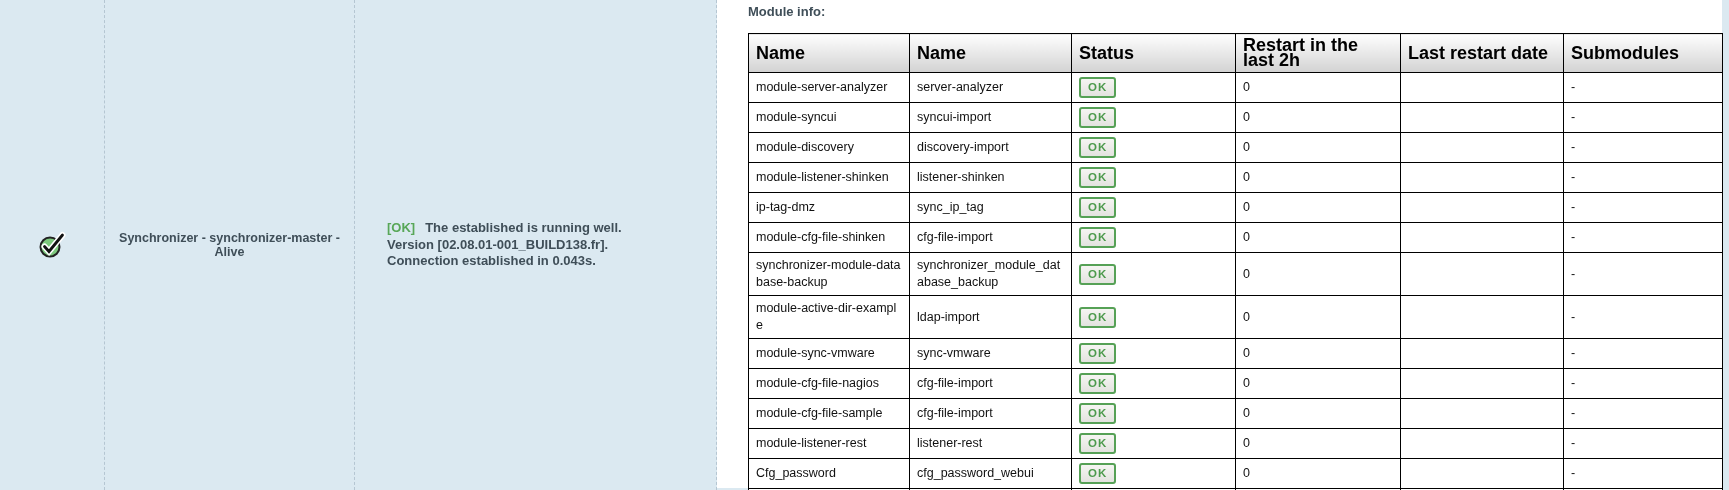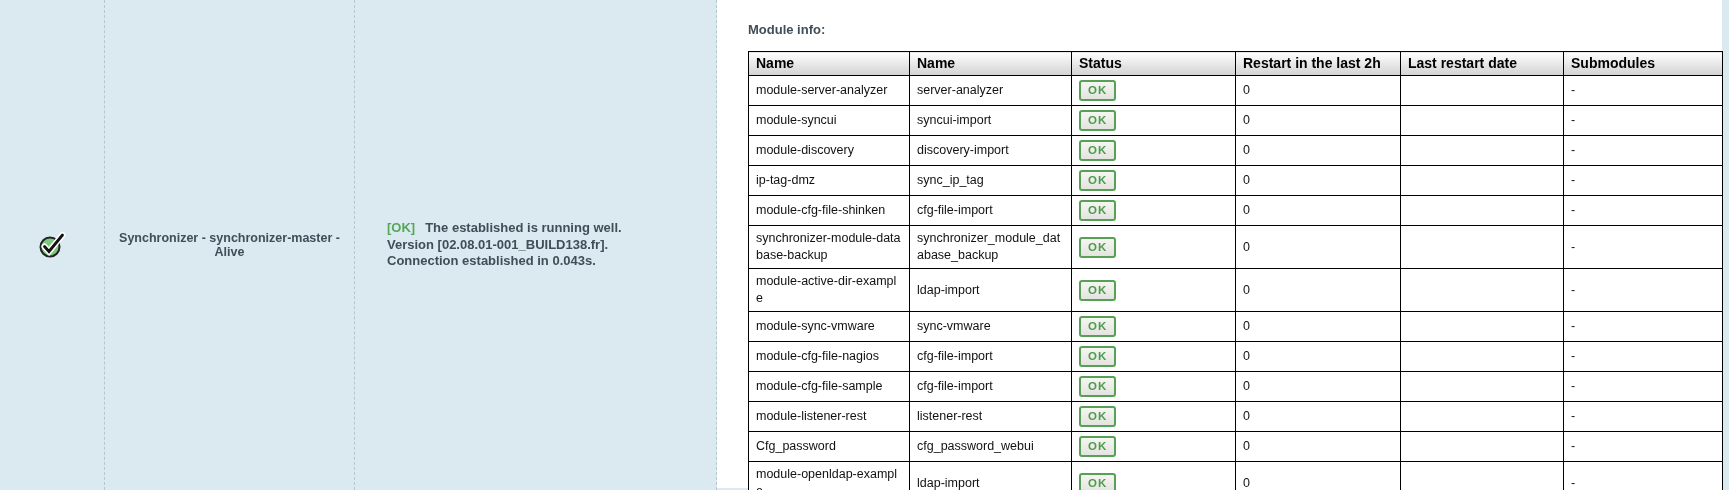--- a/index.html
+++ b/index.html
@@ -21,7 +21,7 @@
   .cell-output { left:355px; width:362px; padding-left:32px; font-size:13px; font-weight:600; }
   .cell-module {
     position:absolute; left:717px; top:0; width:1005px; height:488px;
-    background:#ffffff; box-sizing:border-box; padding:21px 0 0 31px;
+    background:#ffffff; box-sizing:border-box; padding:3px 0 0 31px;
   }
   .output-line { line-height:16.5px; white-space:pre-wrap; }
   .ok-tag { color:#58a758; margin-right:10px; }

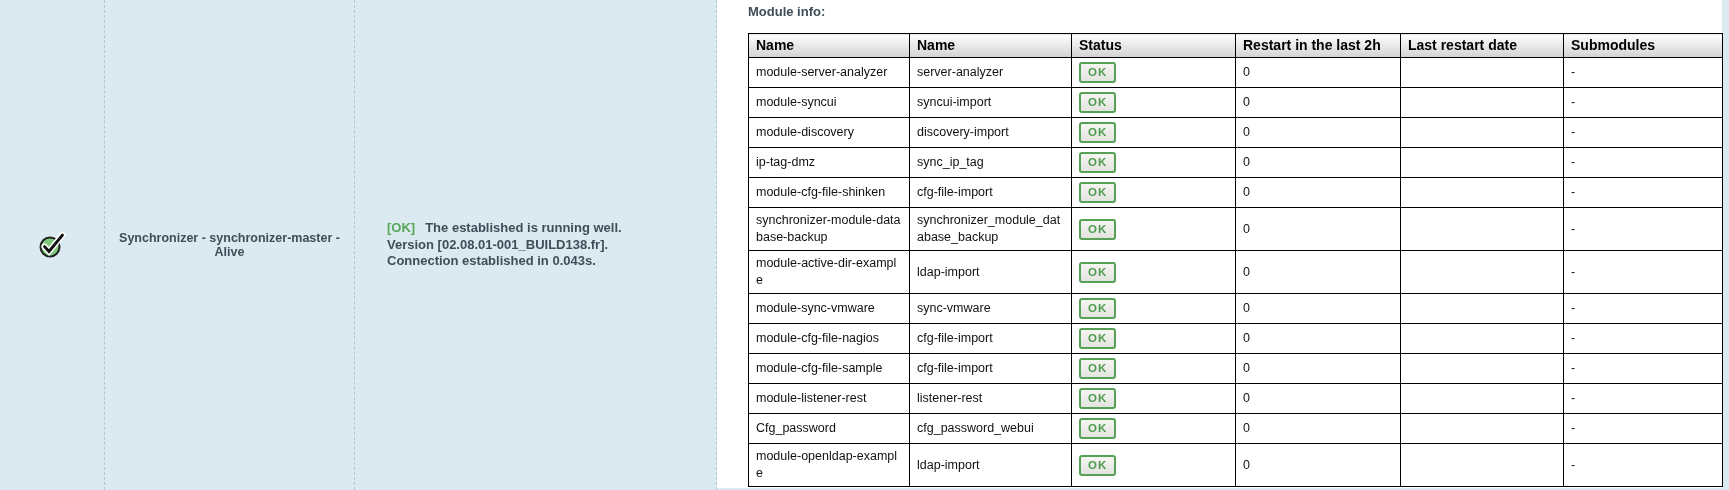--- a/index.html
+++ b/index.html
@@ -33,7 +33,7 @@
   }
   table.modules th, table.modules td { border:1px solid #000; padding:4px 7px; overflow:hidden; }
   table.modules th {
-    text-align:left; font-size:14px; font-weight:700; color:#000;
+    text-align:left; font-size:18px; font-weight:700; color:#000;
     background:linear-gradient(#fefefe, #d2d2d2); height:15px; line-height:15px;
   }
   table.modules td { height:18px; line-height:17px; word-break:break-all; vertical-align:middle; }

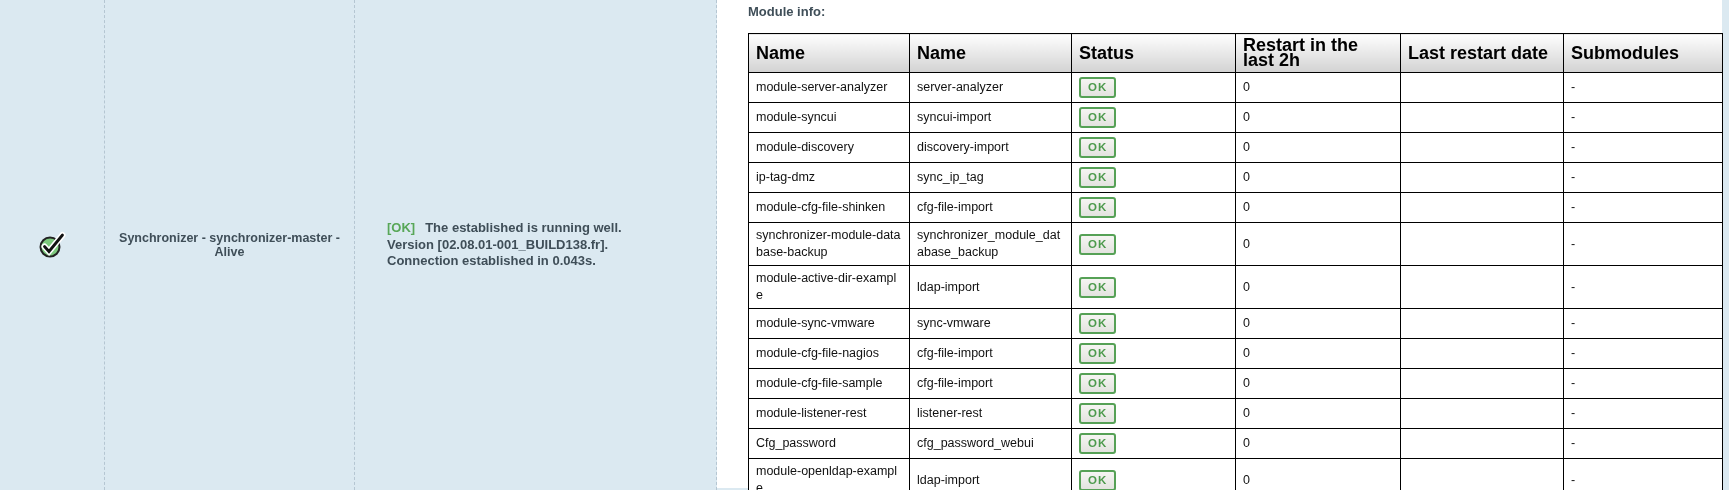--- a/index.html
+++ b/index.html
@@ -117,6 +117,14 @@
             <td>-</td>
           </tr>
           <tr>
+            <td>module-listener-shinken</td>
+            <td>listener-shinken</td>
+            <td><span class="ok-badge">OK</span></td>
+            <td>0</td>
+            <td></td>
+            <td>-</td>
+          </tr>
+          <tr>
             <td>ip-tag-dmz</td>
             <td>sync_ip_tag</td>
             <td><span class="ok-badge">OK</span></td>

